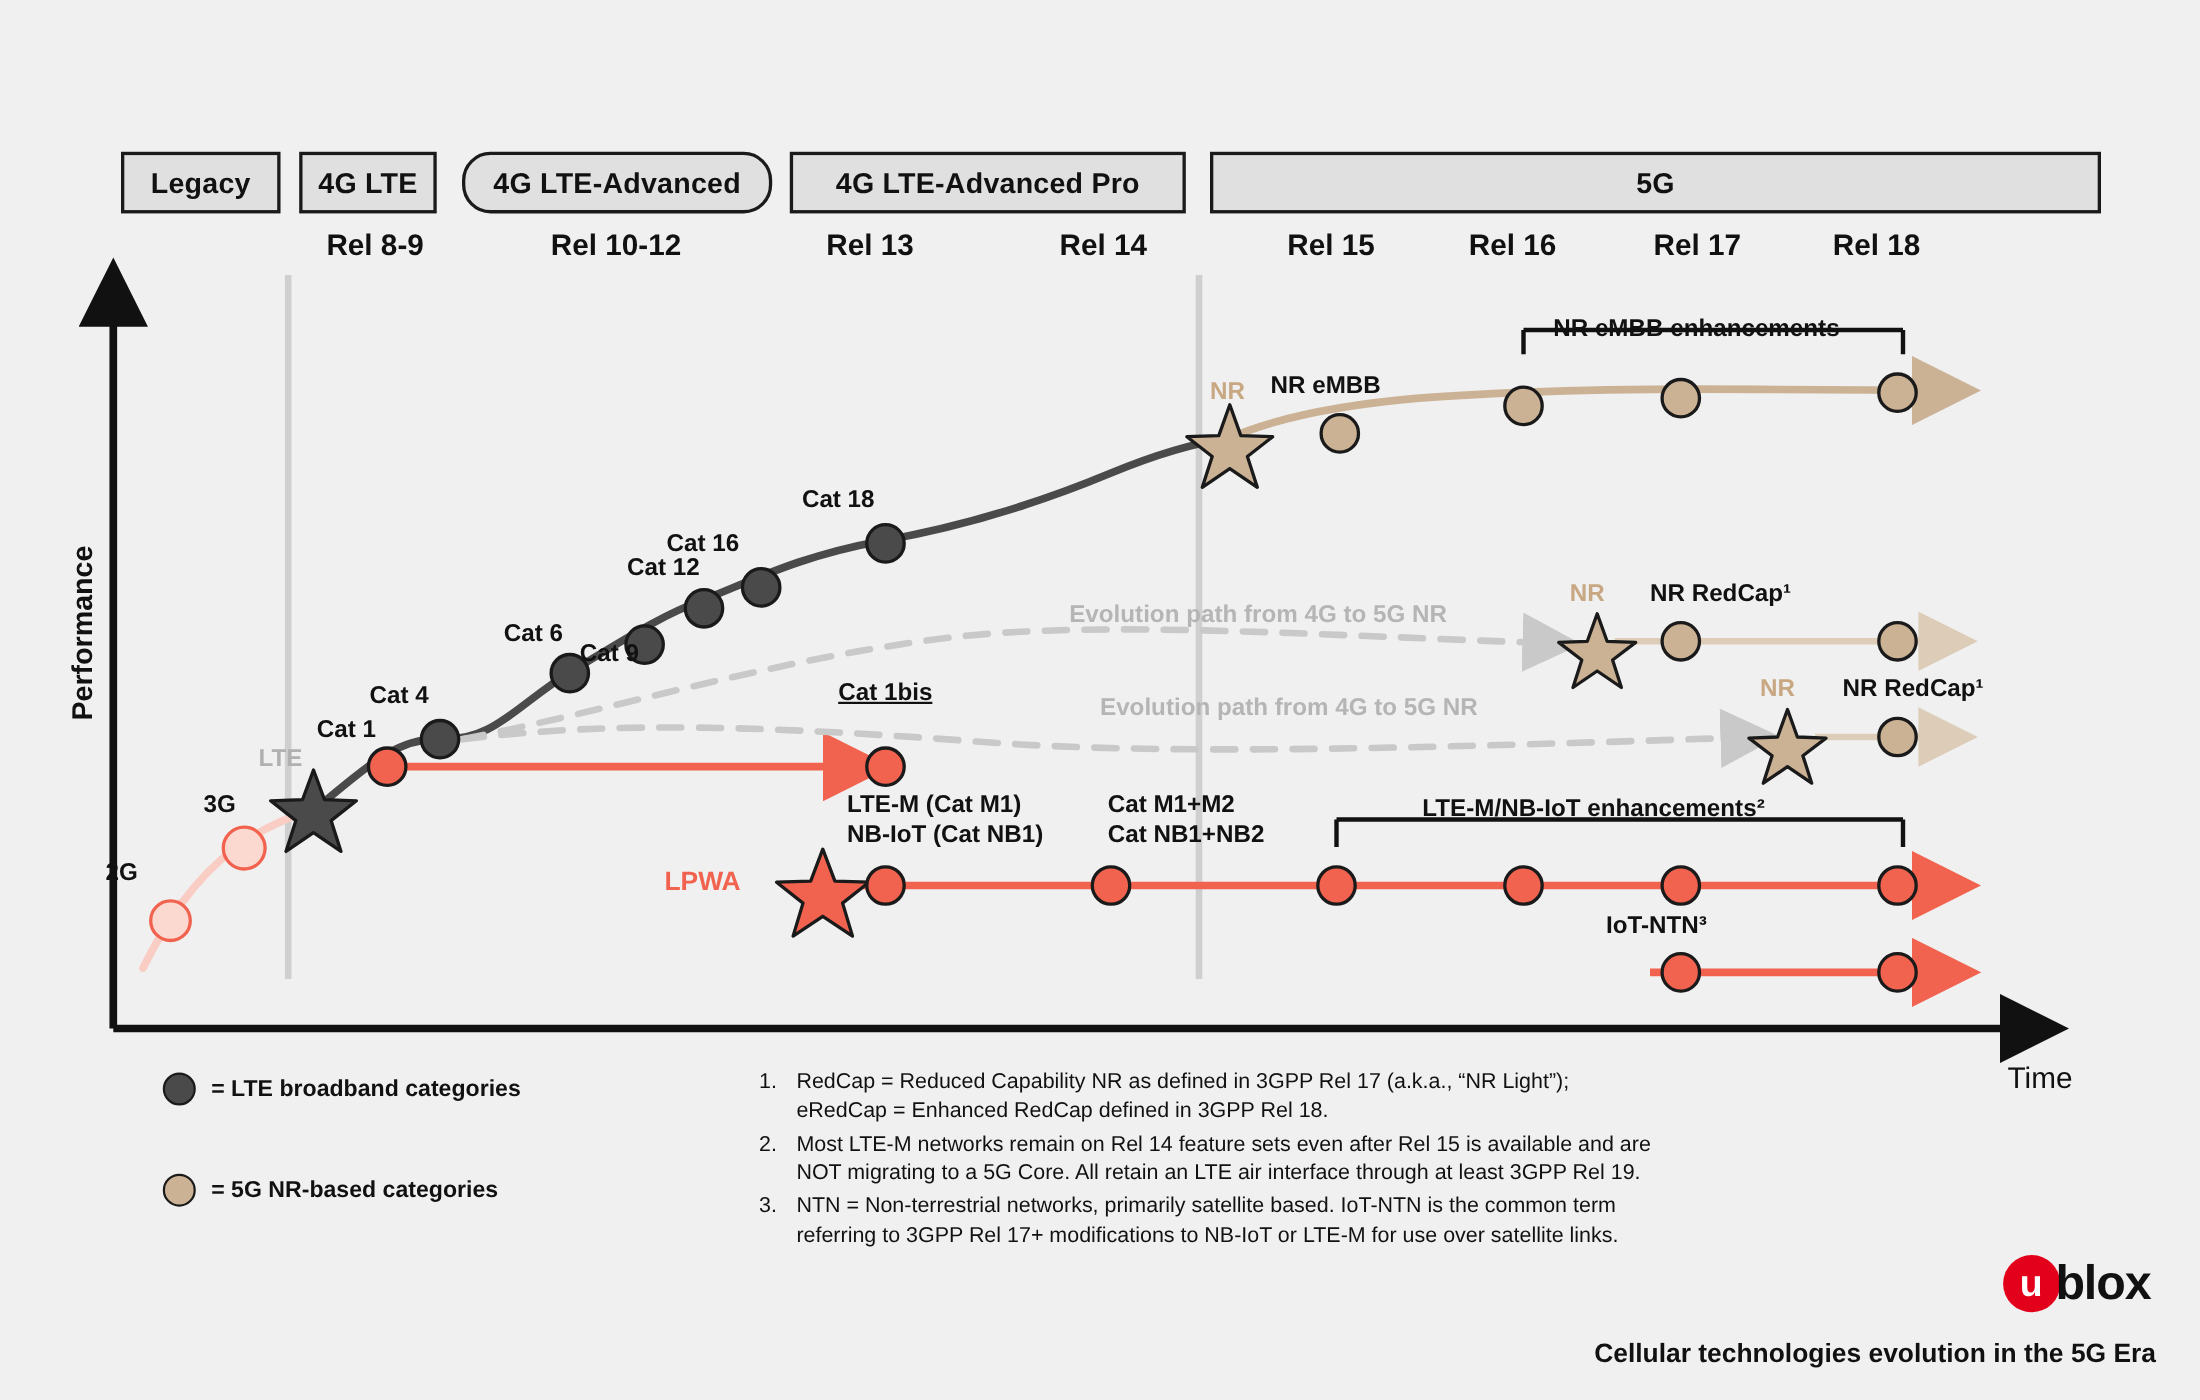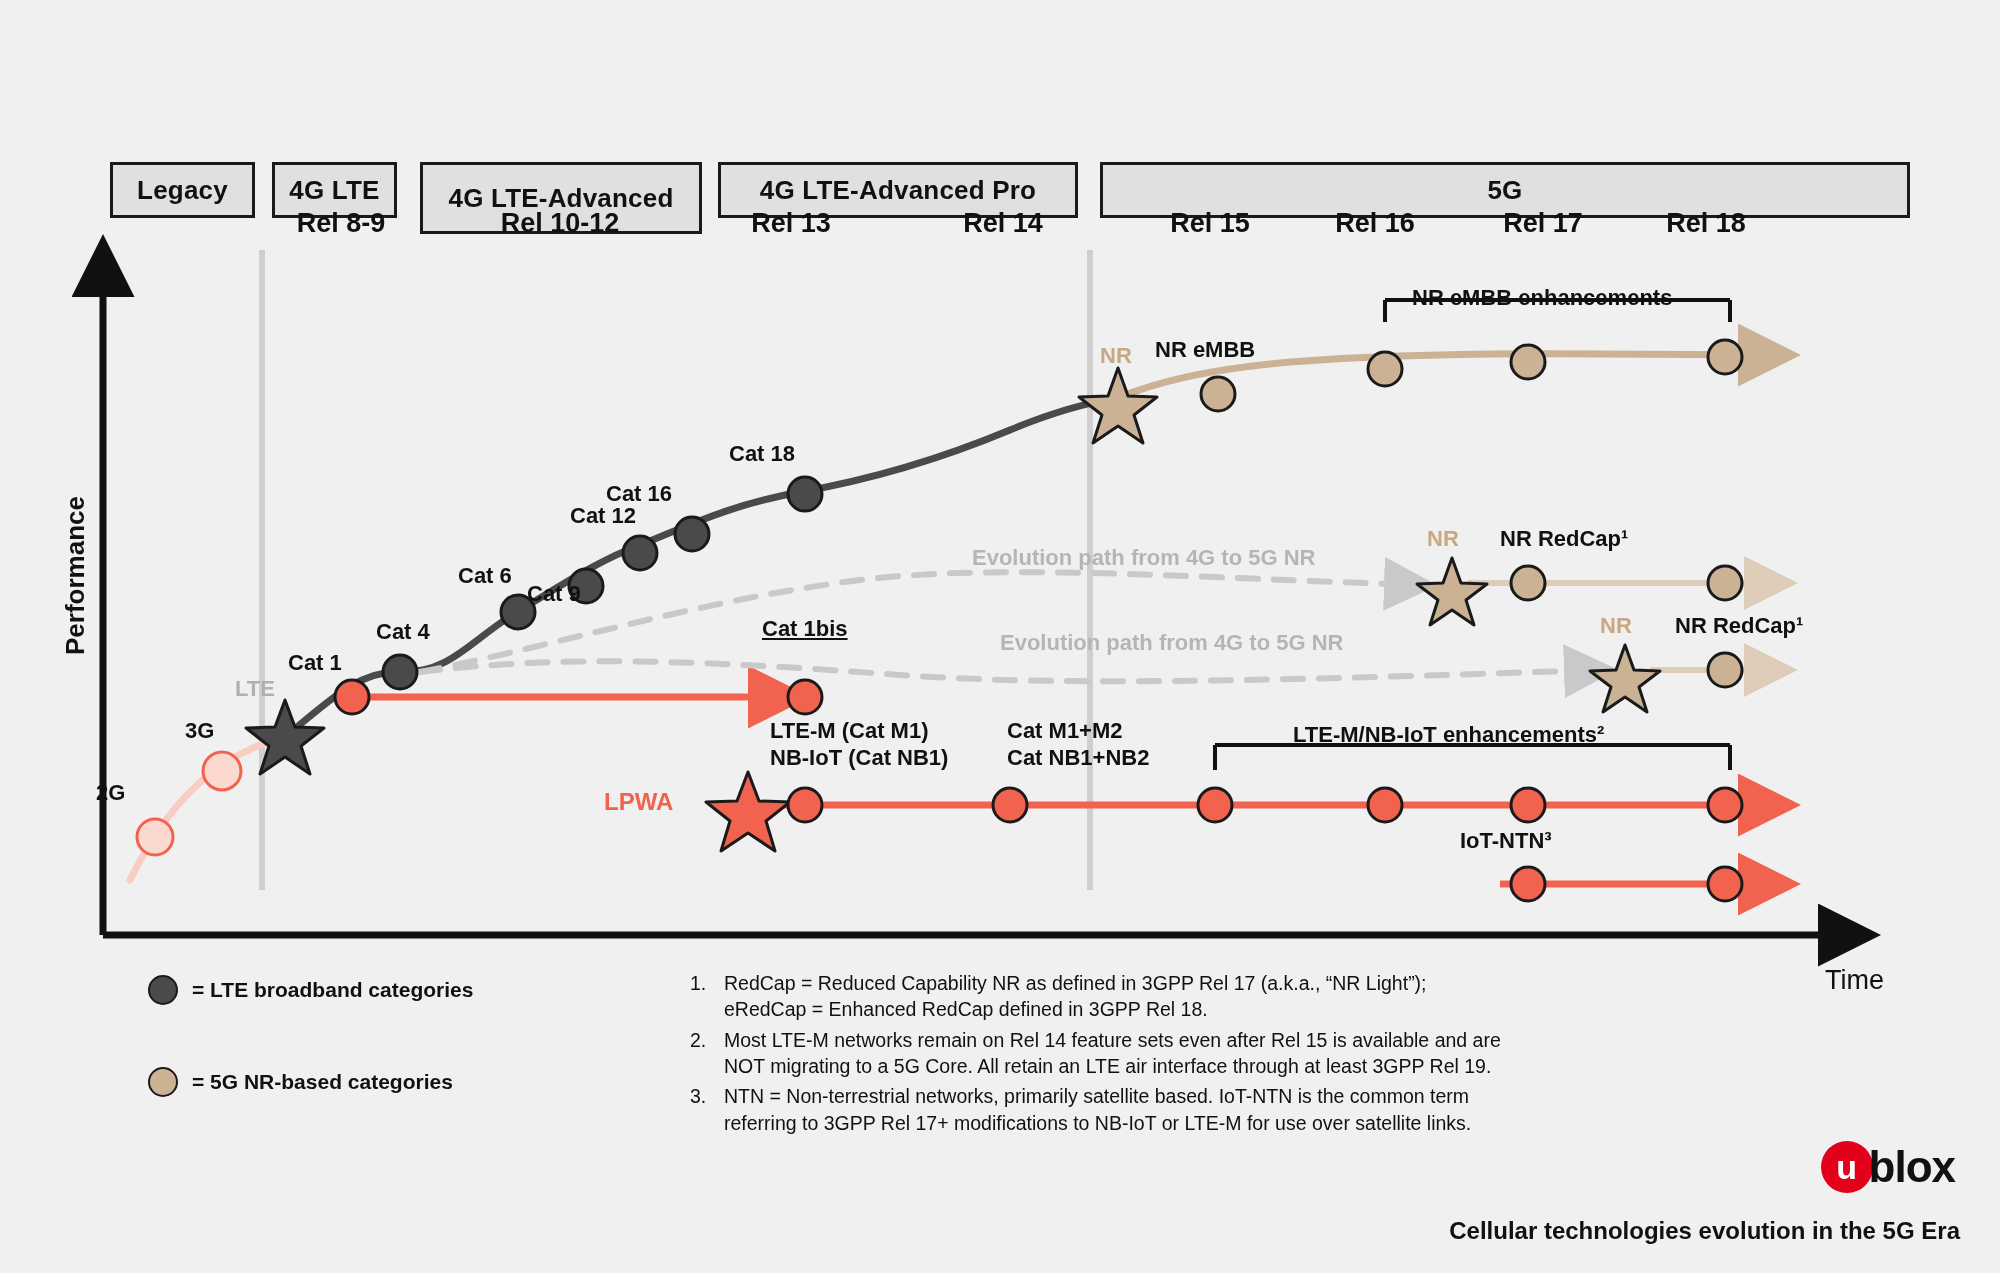--- a/index.html
+++ b/index.html
@@ -33,7 +33,6 @@
     font-size: 26px;
     color: #111;
     letter-spacing: .2px;
-    margin-top: 24px;
   }
   .rel-label {
     position: absolute;

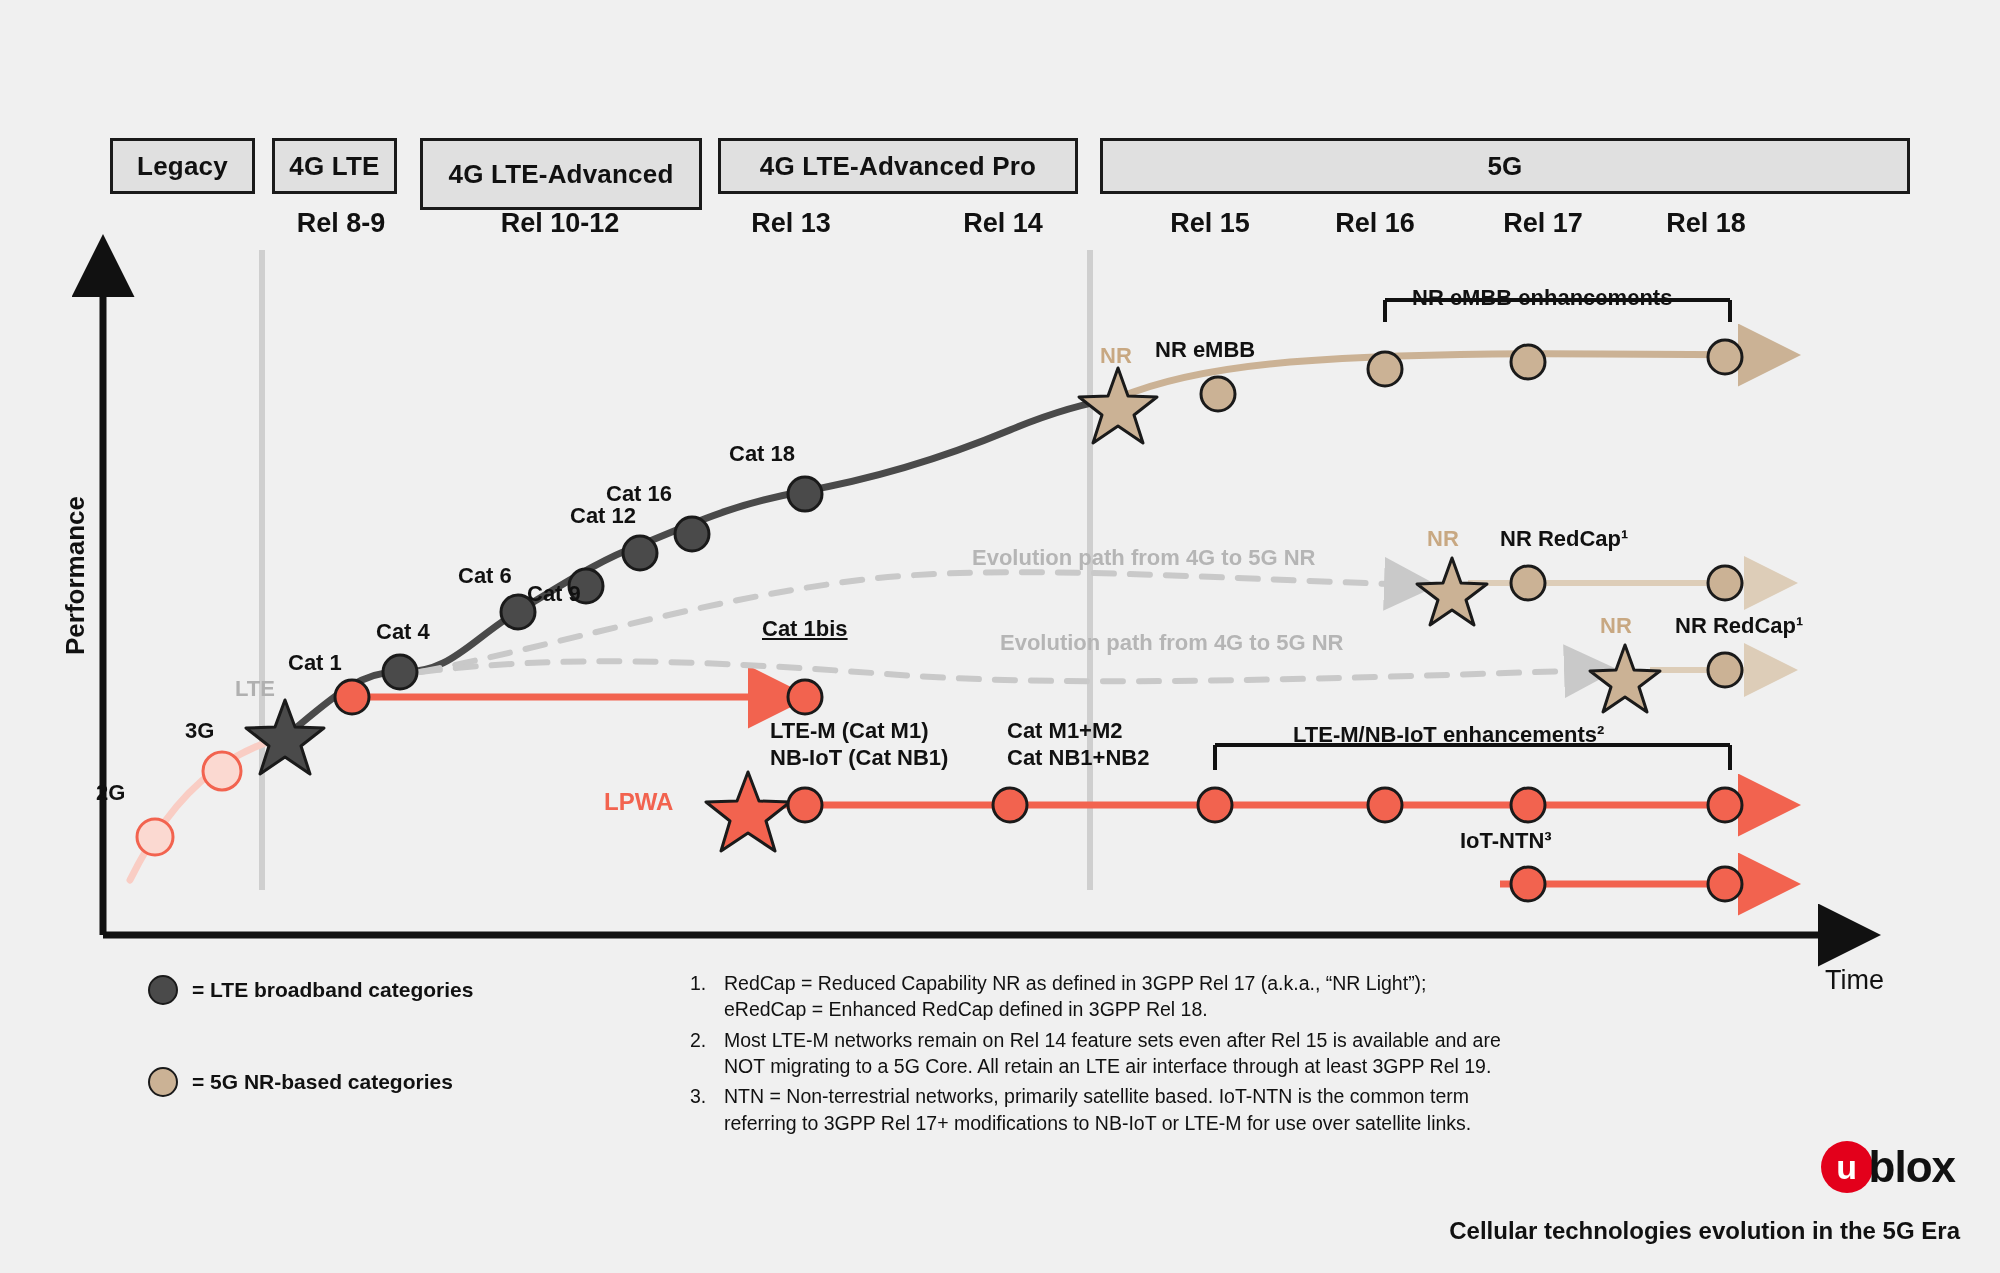--- a/index.html
+++ b/index.html
@@ -264,7 +264,7 @@
   <div class="era-band" style="left:272px; top:138px; width:125px; height:56px;">
     <span>4G LTE</span>
   </div>
-  <div class="era-band" style="left:420px; top:138px; width:282px; height:72px;">
+  <div class="era-band" style="left:420px; top:138px; width:282px; height:56px;border-radius:26px;">
     <span>4G LTE-Advanced</span>
   </div>
   <div class="era-band" style="left:718px; top:138px; width:360px; height:56px;">

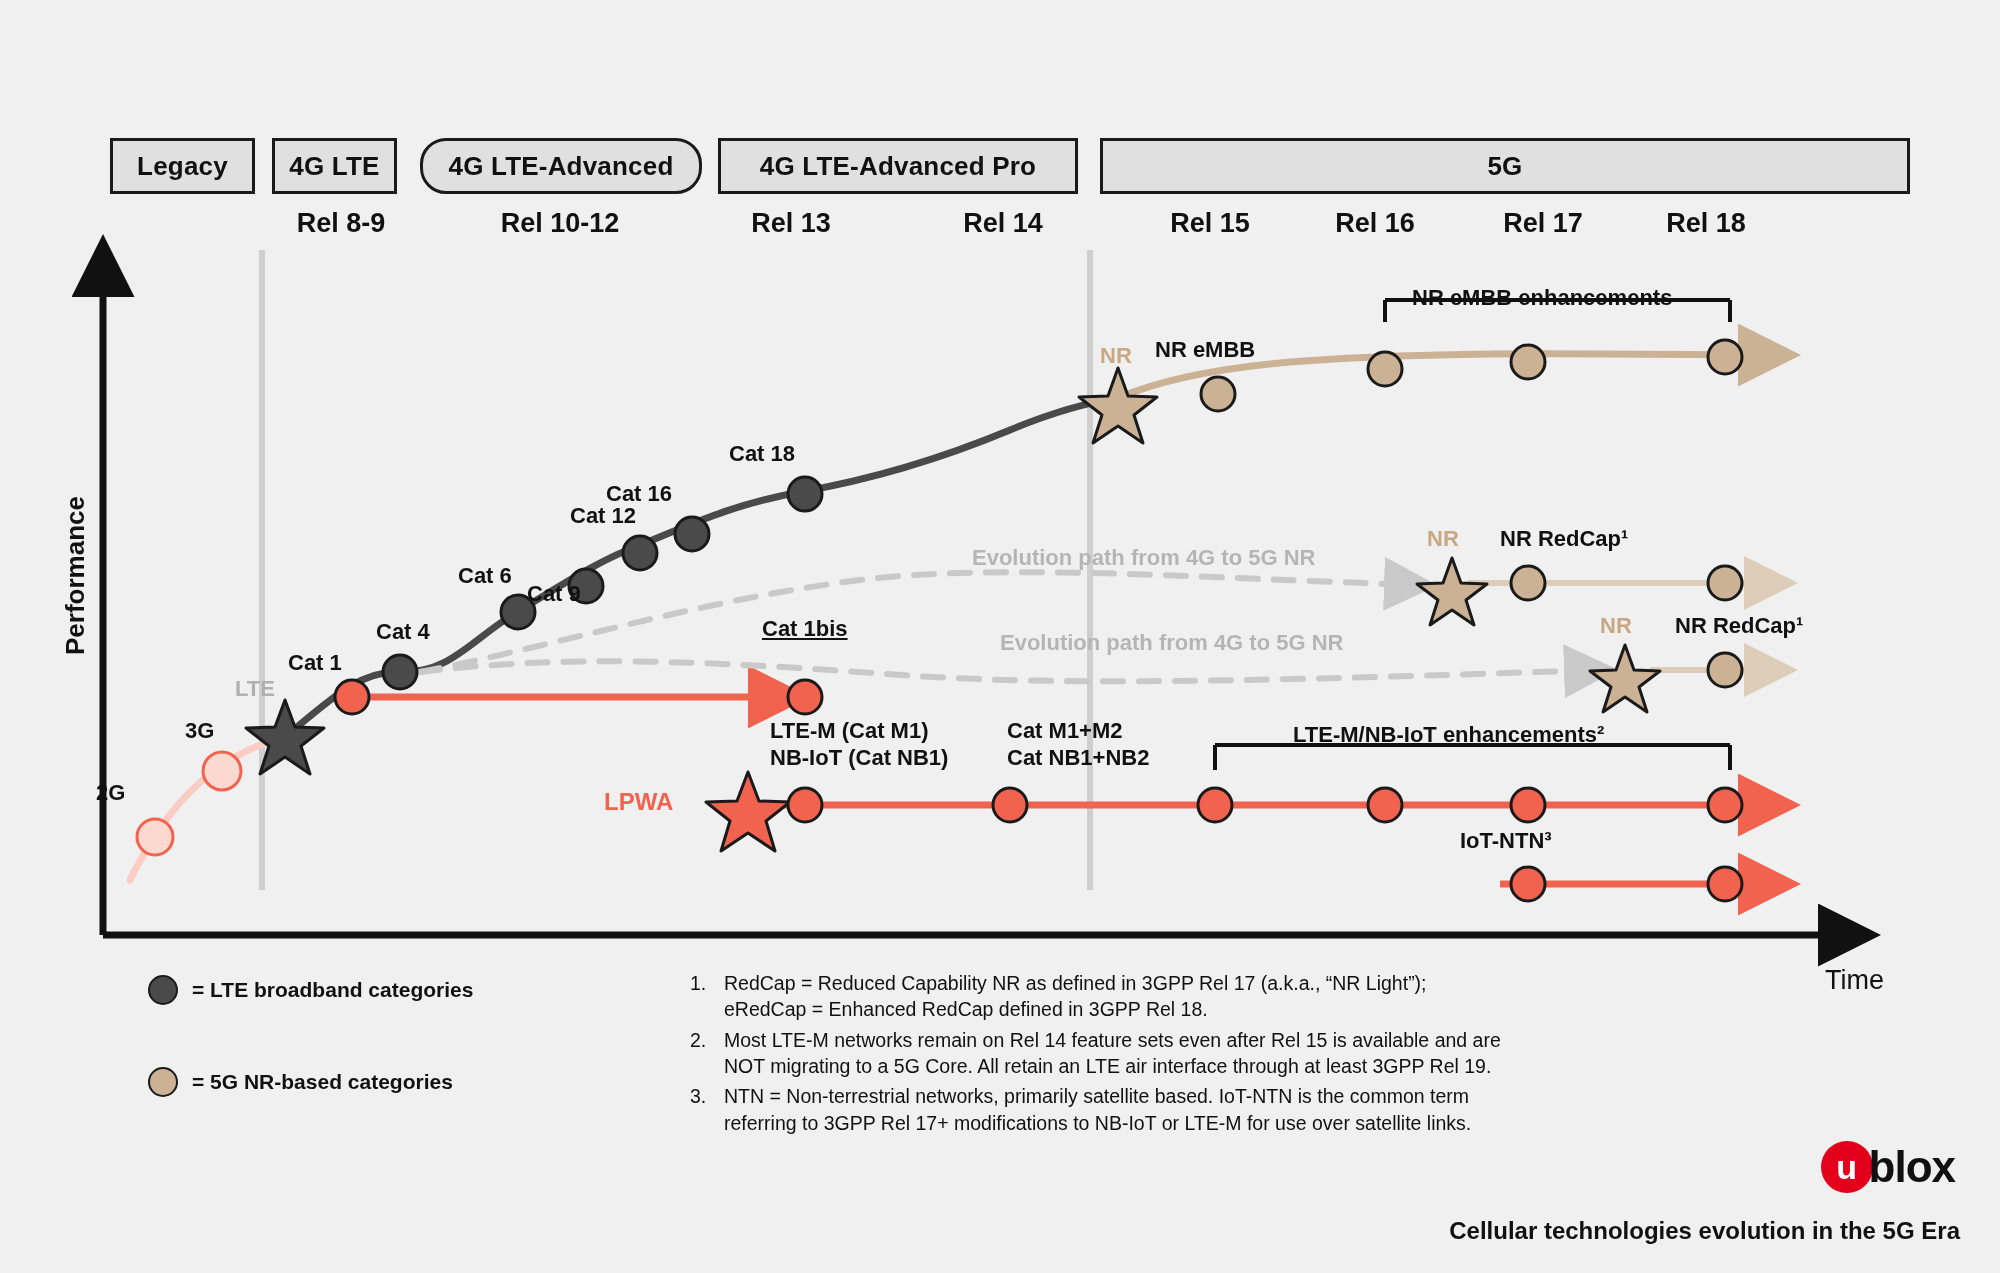--- a/index.html
+++ b/index.html
@@ -290,7 +290,7 @@
   <div class="node-label" style="left:185px; top:718px;">3G</div>
   <div class="node-label grey" style="left:235px; top:676px;">LTE</div>
   <div class="node-label" style="left:288px; top:650px;">Cat 1</div>
-  <div class="node-label" style="left:336px; top:619px;margin-left:40px;">Cat 4</div>
+  <div class="node-label" style="left:336px; top:619px;">Cat 4</div>
   <div class="node-label" style="left:458px; top:563px;">Cat 6</div>
   <div class="node-label" style="left:527px; top:533px;margin-top:48px;">Cat 9</div>
   <div class="node-label" style="left:570px; top:503px;">Cat 12</div>

